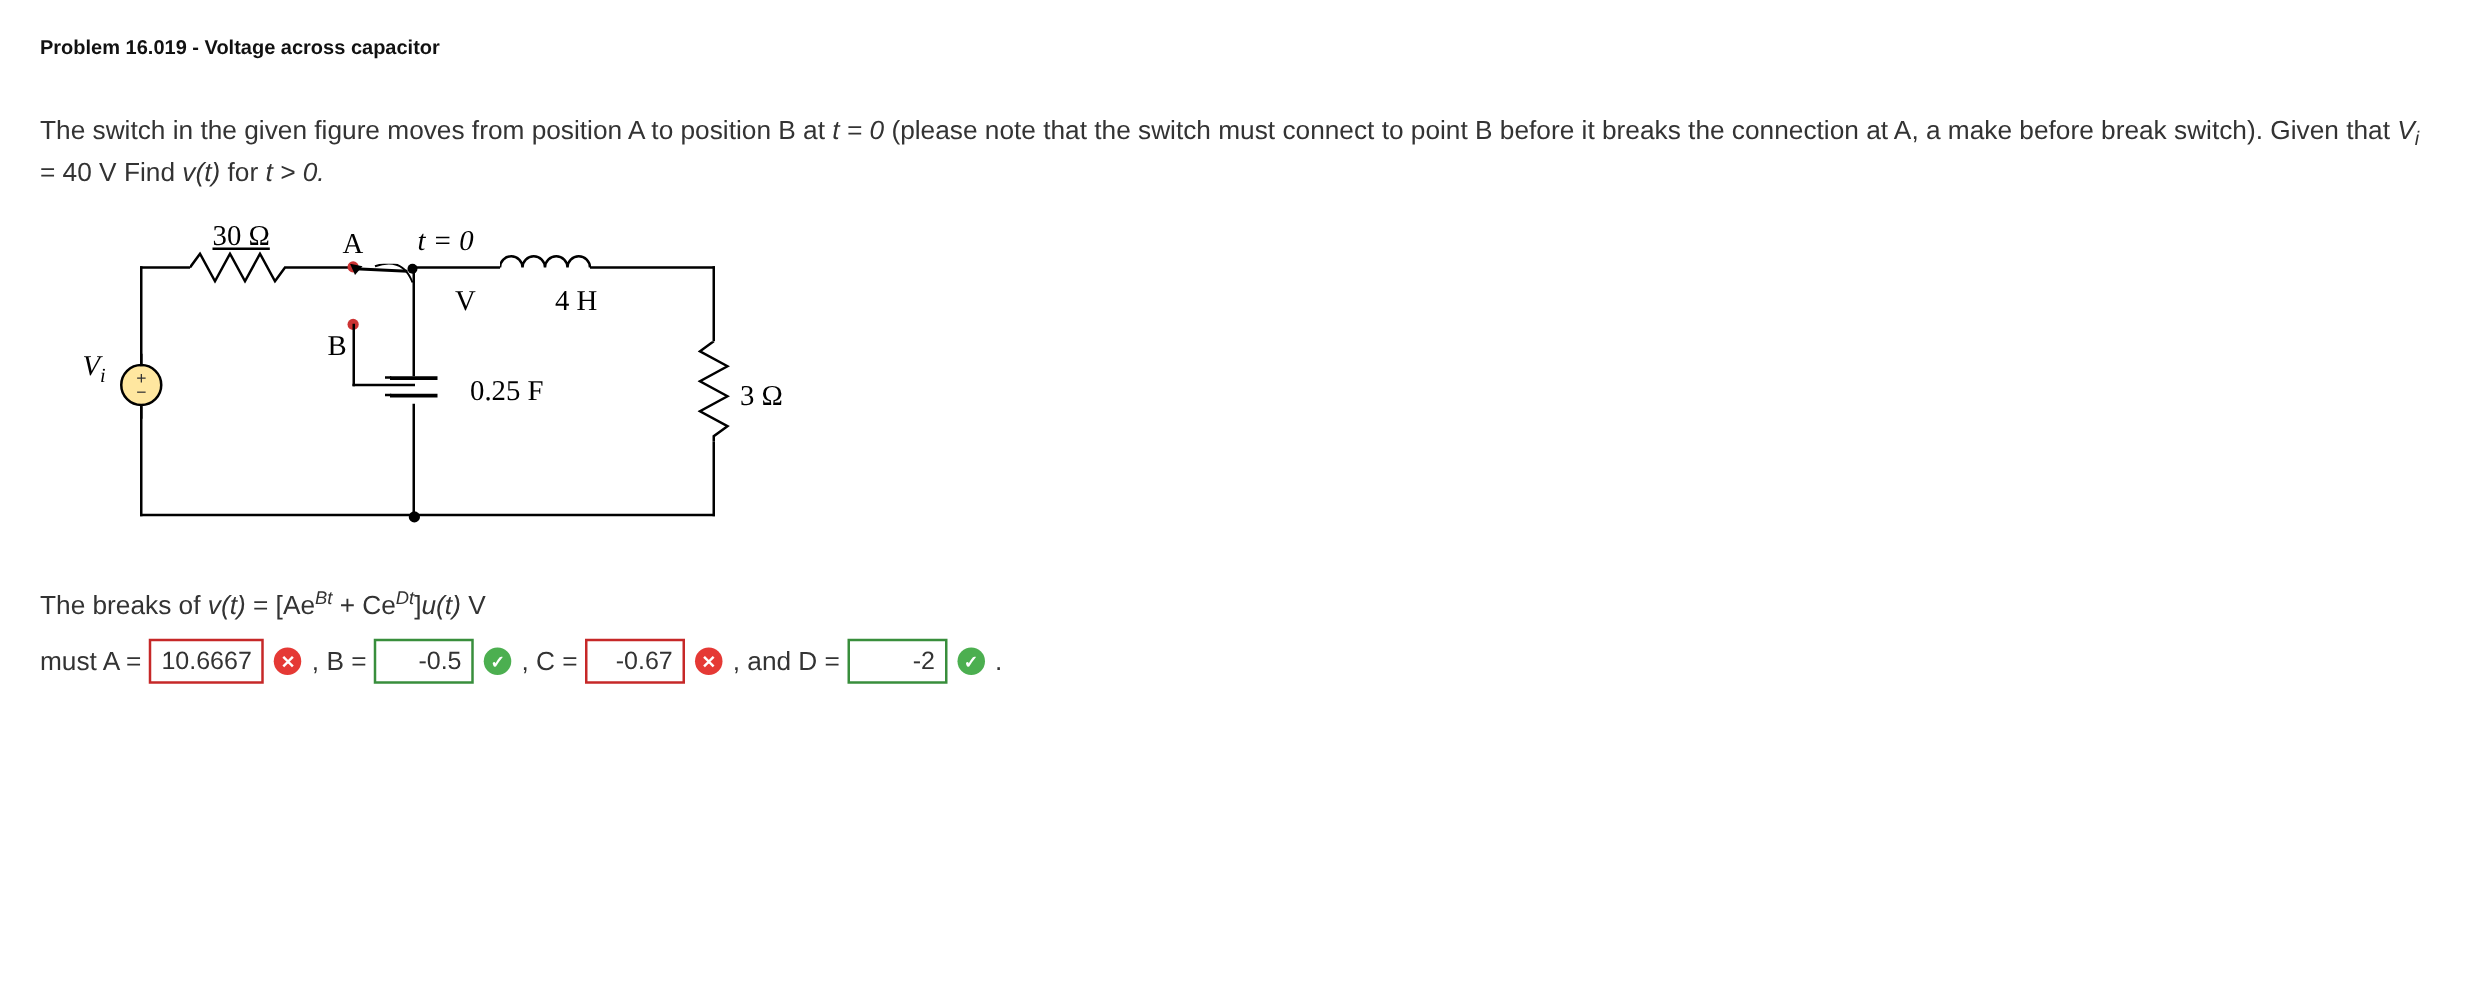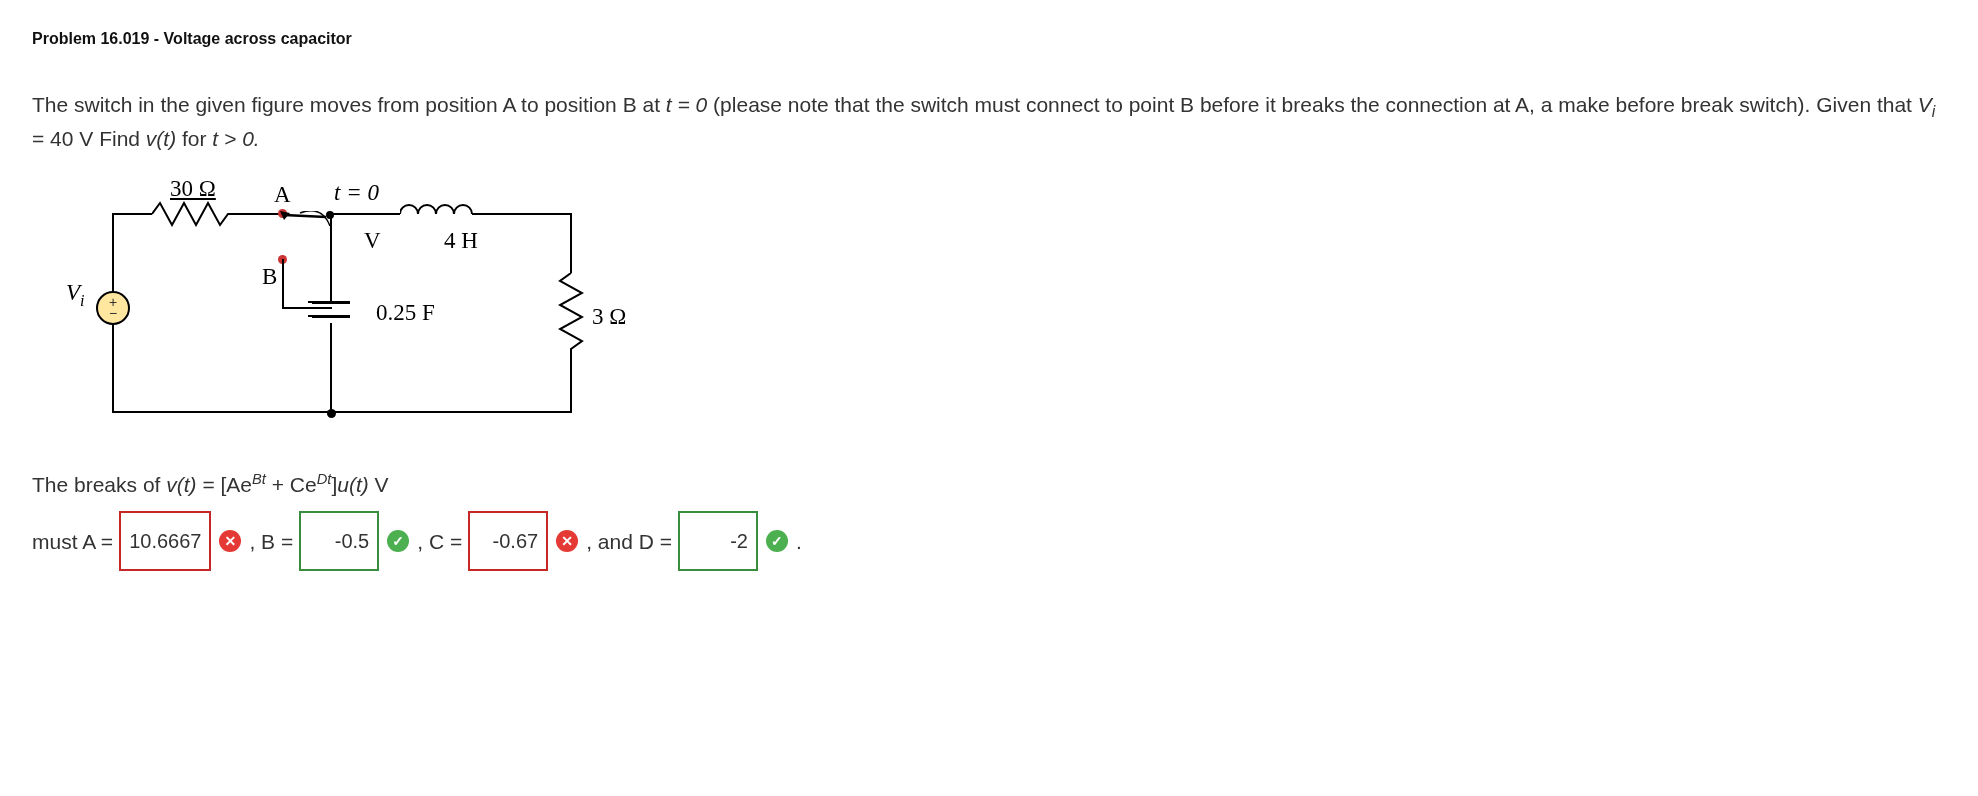--- a/index.html
+++ b/index.html
@@ -60,7 +60,7 @@
     .ans-input {
       display: inline-block;
       border: 2px solid;
-      padding: 14px 8px;
+      padding: 2px 8px;
       min-width: 80px;
       text-align: right;
       font-size: 20px;

